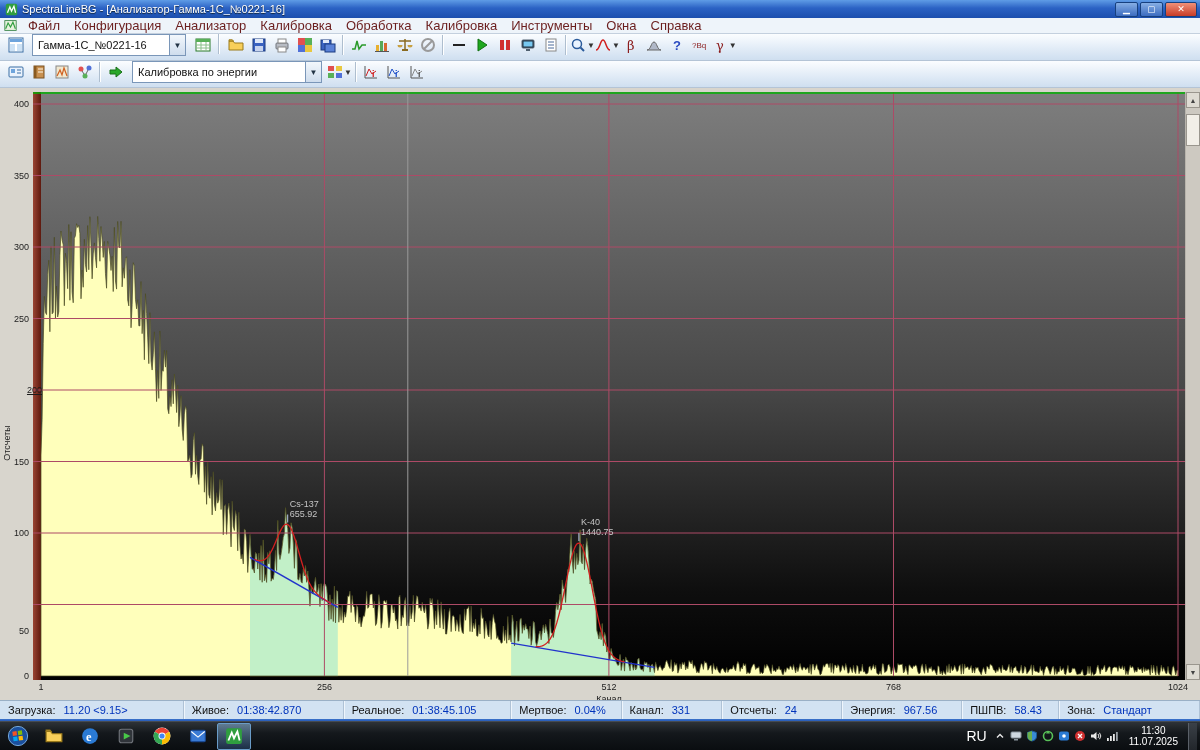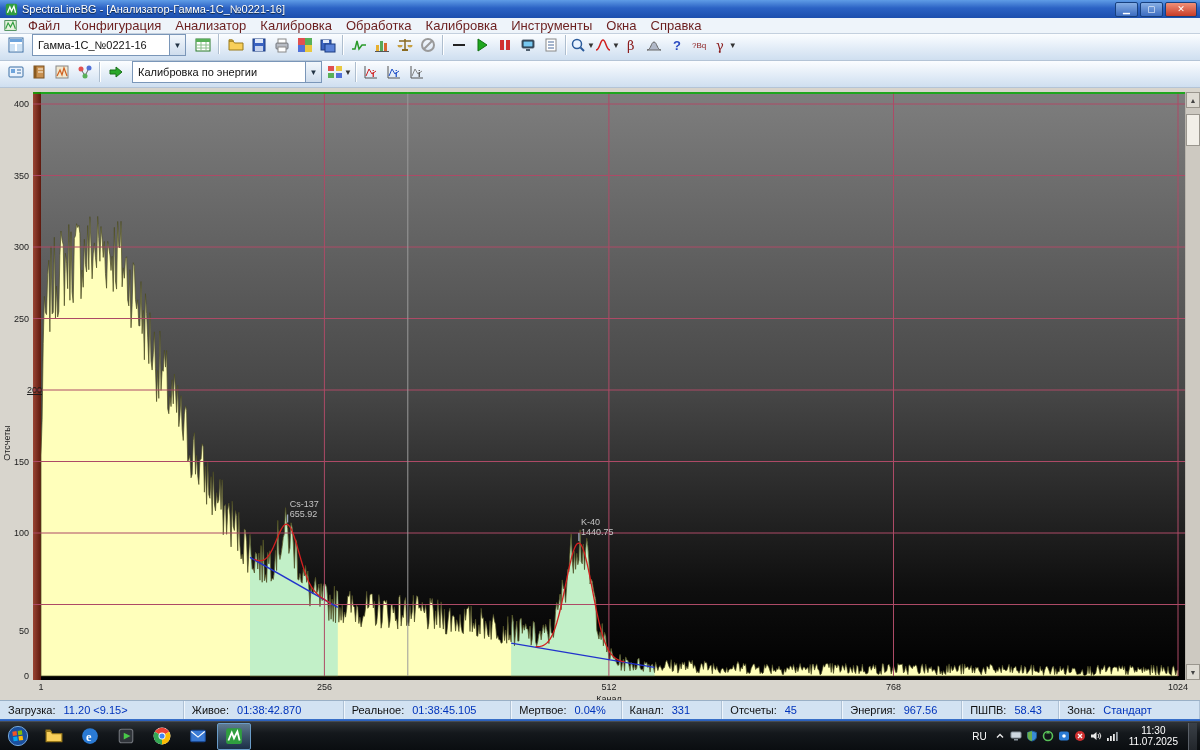--- a/index.html
+++ b/index.html
@@ -446,7 +446,7 @@
       </div>
     <div class="sbf" style="width:108px">
         <span class="sbl">Отсчеты:</span>
-        <span class="sbv">45</span>
+        <span class="sbv">24</span>
       </div>
     <div class="sbf" style="width:108px">
         <span class="sbl">Энергия:</span>

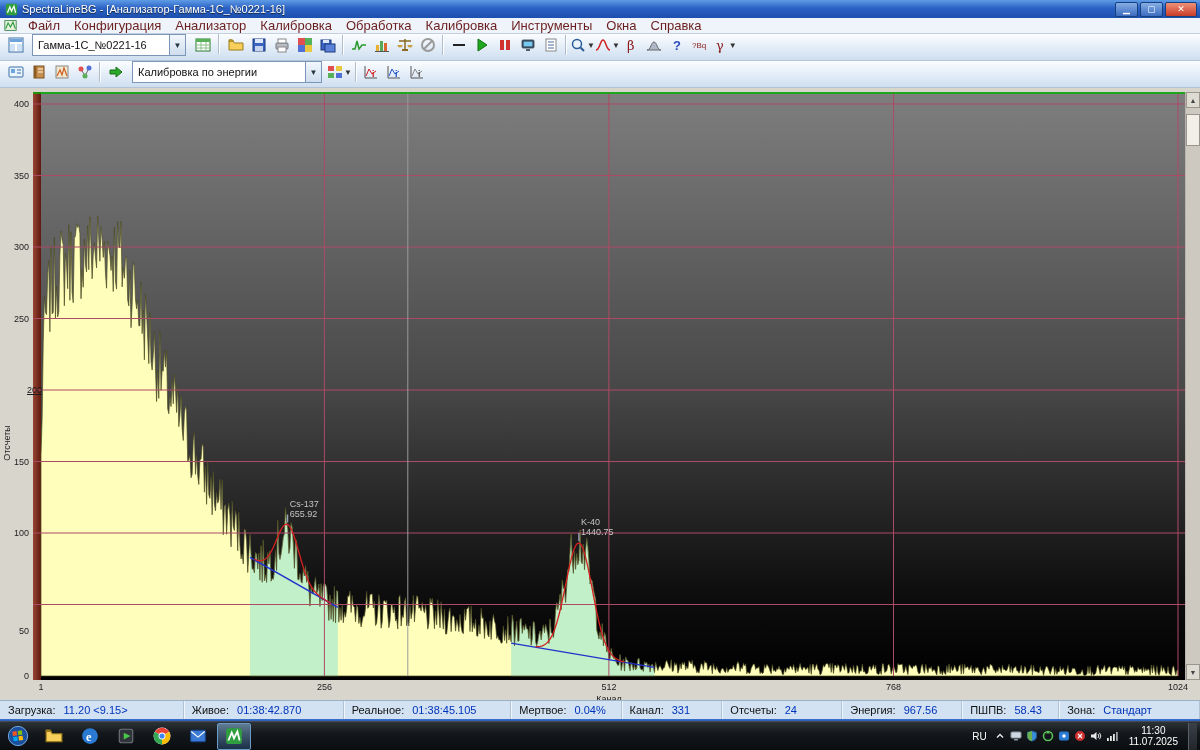--- a/index.html
+++ b/index.html
@@ -57,7 +57,7 @@
           border:1px solid transparent}
   .tb-app.active{background:linear-gradient(rgba(150,200,240,.5),rgba(60,110,170,.35));border:1px solid #6a9cc8}
   .tray{margin-left:auto;display:flex;align-items:center;gap:4px;padding-right:3px;height:100%}
-  .tray-lang{color:#fff;font-size:10px;padding:0 3px}
+  .tray-lang{color:#fff;font-size:14px;padding:0 3px}
   .tray-ic{width:13px;height:13px;display:inline-flex}
   .clock{color:#fff;font-size:10px;text-align:center;line-height:11px;padding:0 6px}
   .show-desktop{width:8px;height:27px;background:linear-gradient(#3a4047,#22262b);border-left:1px solid #5a6068}

